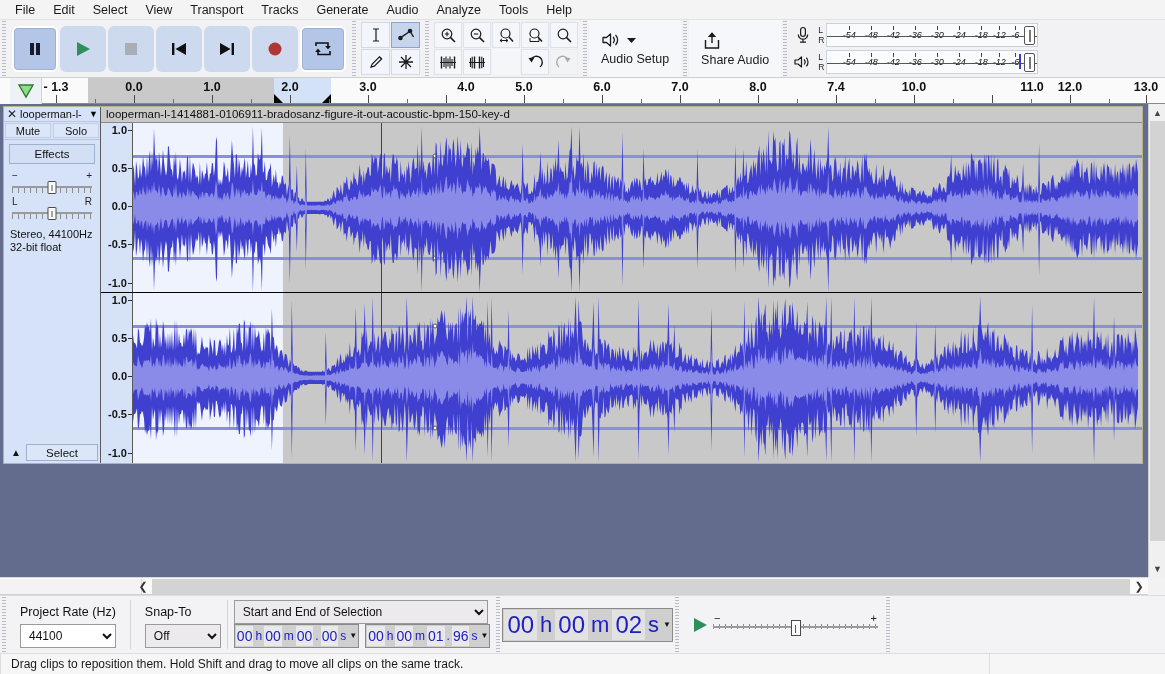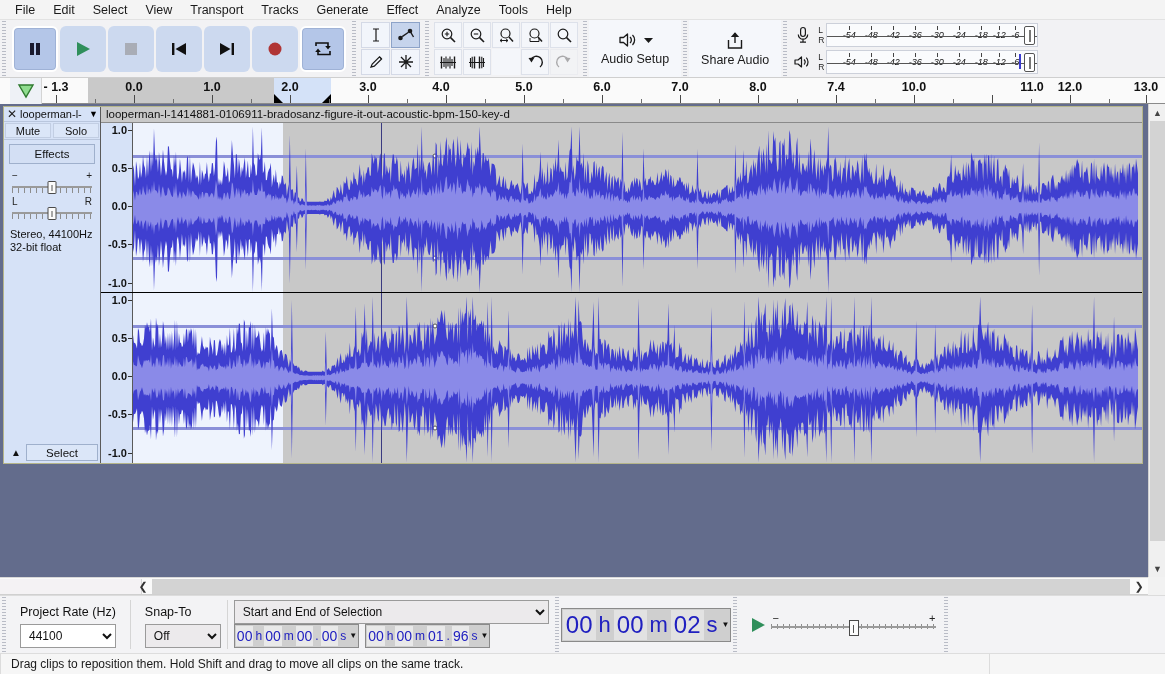--- a/index.html
+++ b/index.html
@@ -264,7 +264,7 @@
     <div class="menu-item">Transport</div>
     <div class="menu-item">Tracks</div>
     <div class="menu-item">Generate</div>
-    <div class="menu-item">Effect</div>
+    <div class="menu-item">Audio</div>
     <div class="menu-item">Analyze</div>
     <div class="menu-item">Tools</div>
     <div class="menu-item">Help</div>

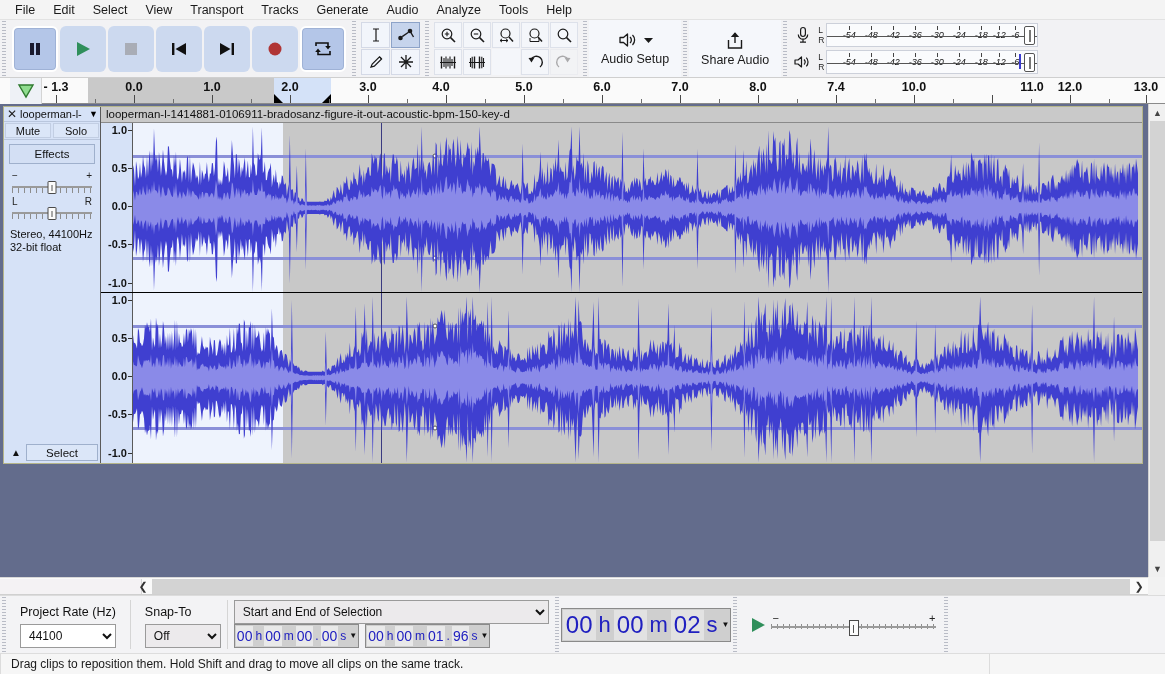--- a/index.html
+++ b/index.html
@@ -64,7 +64,7 @@
 
   
   .big-btn {
-    display: flex; flex-direction: column; align-items: center; justify-content: center;
+    display: flex; flex-direction: column; justify-content: center;
     height: 100%; padding: 3px 12px; cursor: pointer; background: #f5f7fb; min-width: 86px;
   }
   .big-btn .lbl { font-size: 12.5px; color: #1a1a1a; margin-top: 3px; }

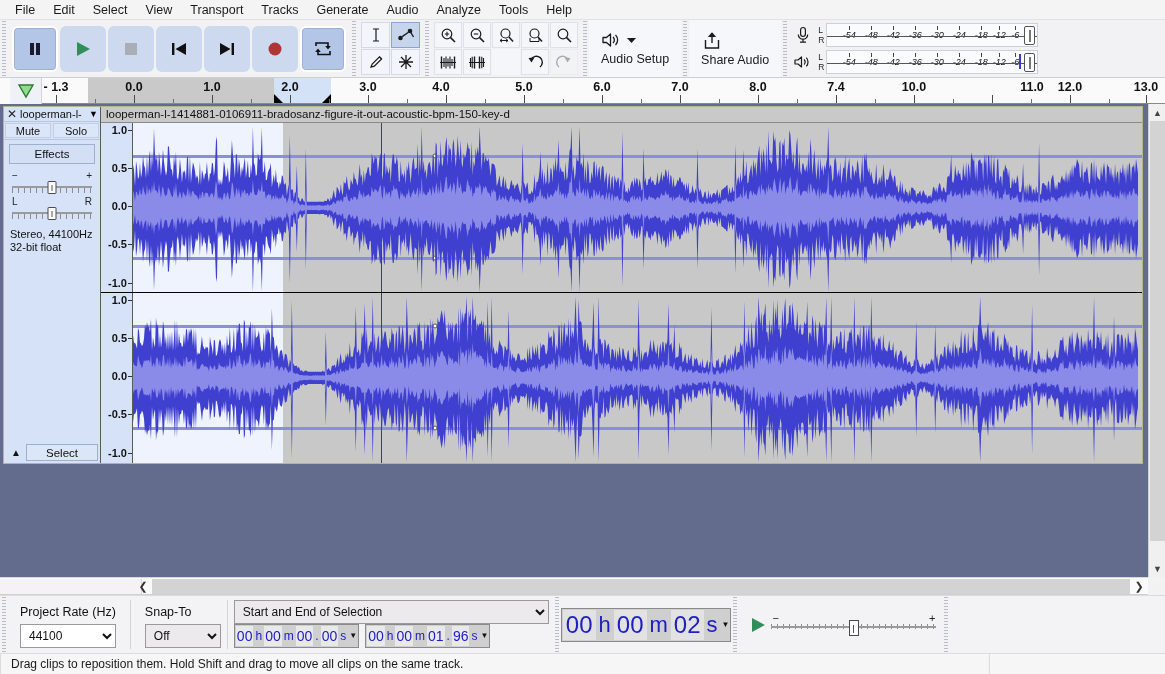--- a/index.html
+++ b/index.html
@@ -561,7 +561,7 @@
       <div class="r-lab" style="left:170px">1.0</div>
       <div class="r-lab" style="left:248px">2.0</div>
       <div class="r-lab" style="left:326px">3.0</div>
-      <div class="r-lab" style="left:399px">4.0</div>
+      <div class="r-lab" style="left:424px">4.0</div>
       <div class="r-lab" style="left:482px">5.0</div>
       <div class="r-lab" style="left:560px">6.0</div>
       <div class="r-lab" style="left:638px">7.0</div>

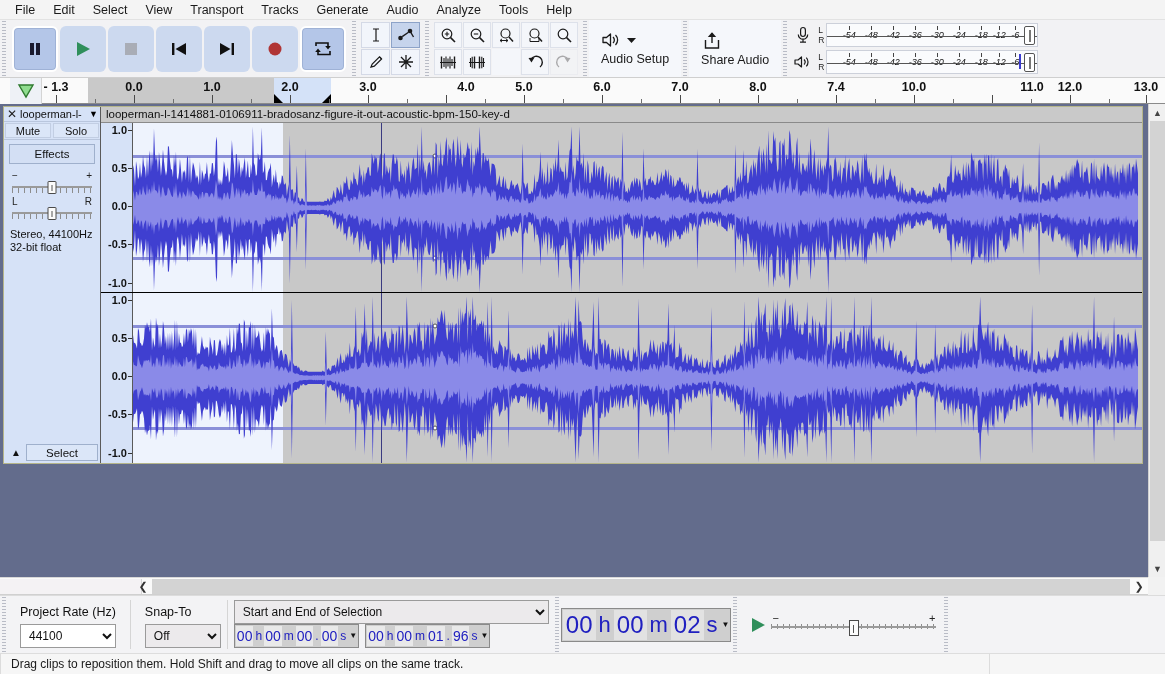--- a/index.html
+++ b/index.html
@@ -760,7 +760,7 @@
 
     <div class="bd-sec">
       <div class="bd-labels">
-        <select class="combo grey" style="width:315px;">
+        <select class="combo grey" style="width:254px;">
           <option>Start and End of Selection</option>
         </select>
       </div>

